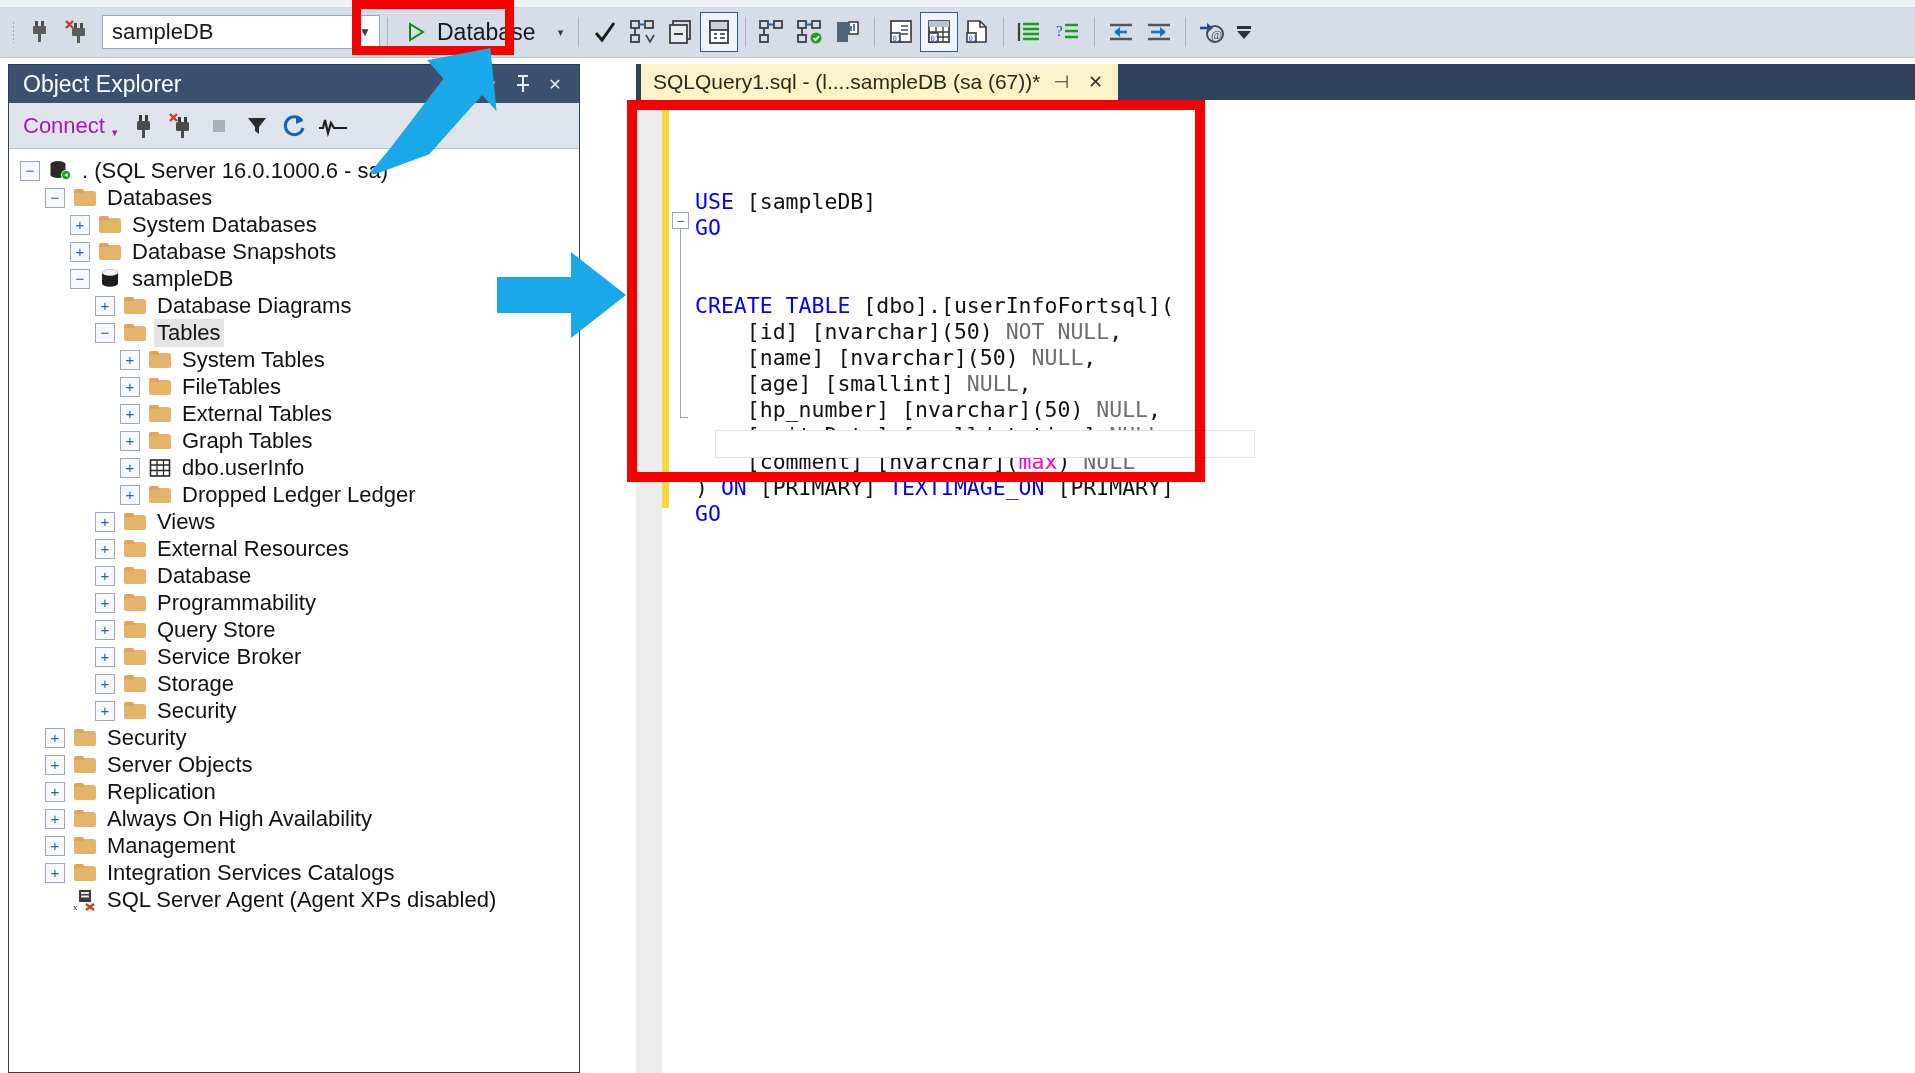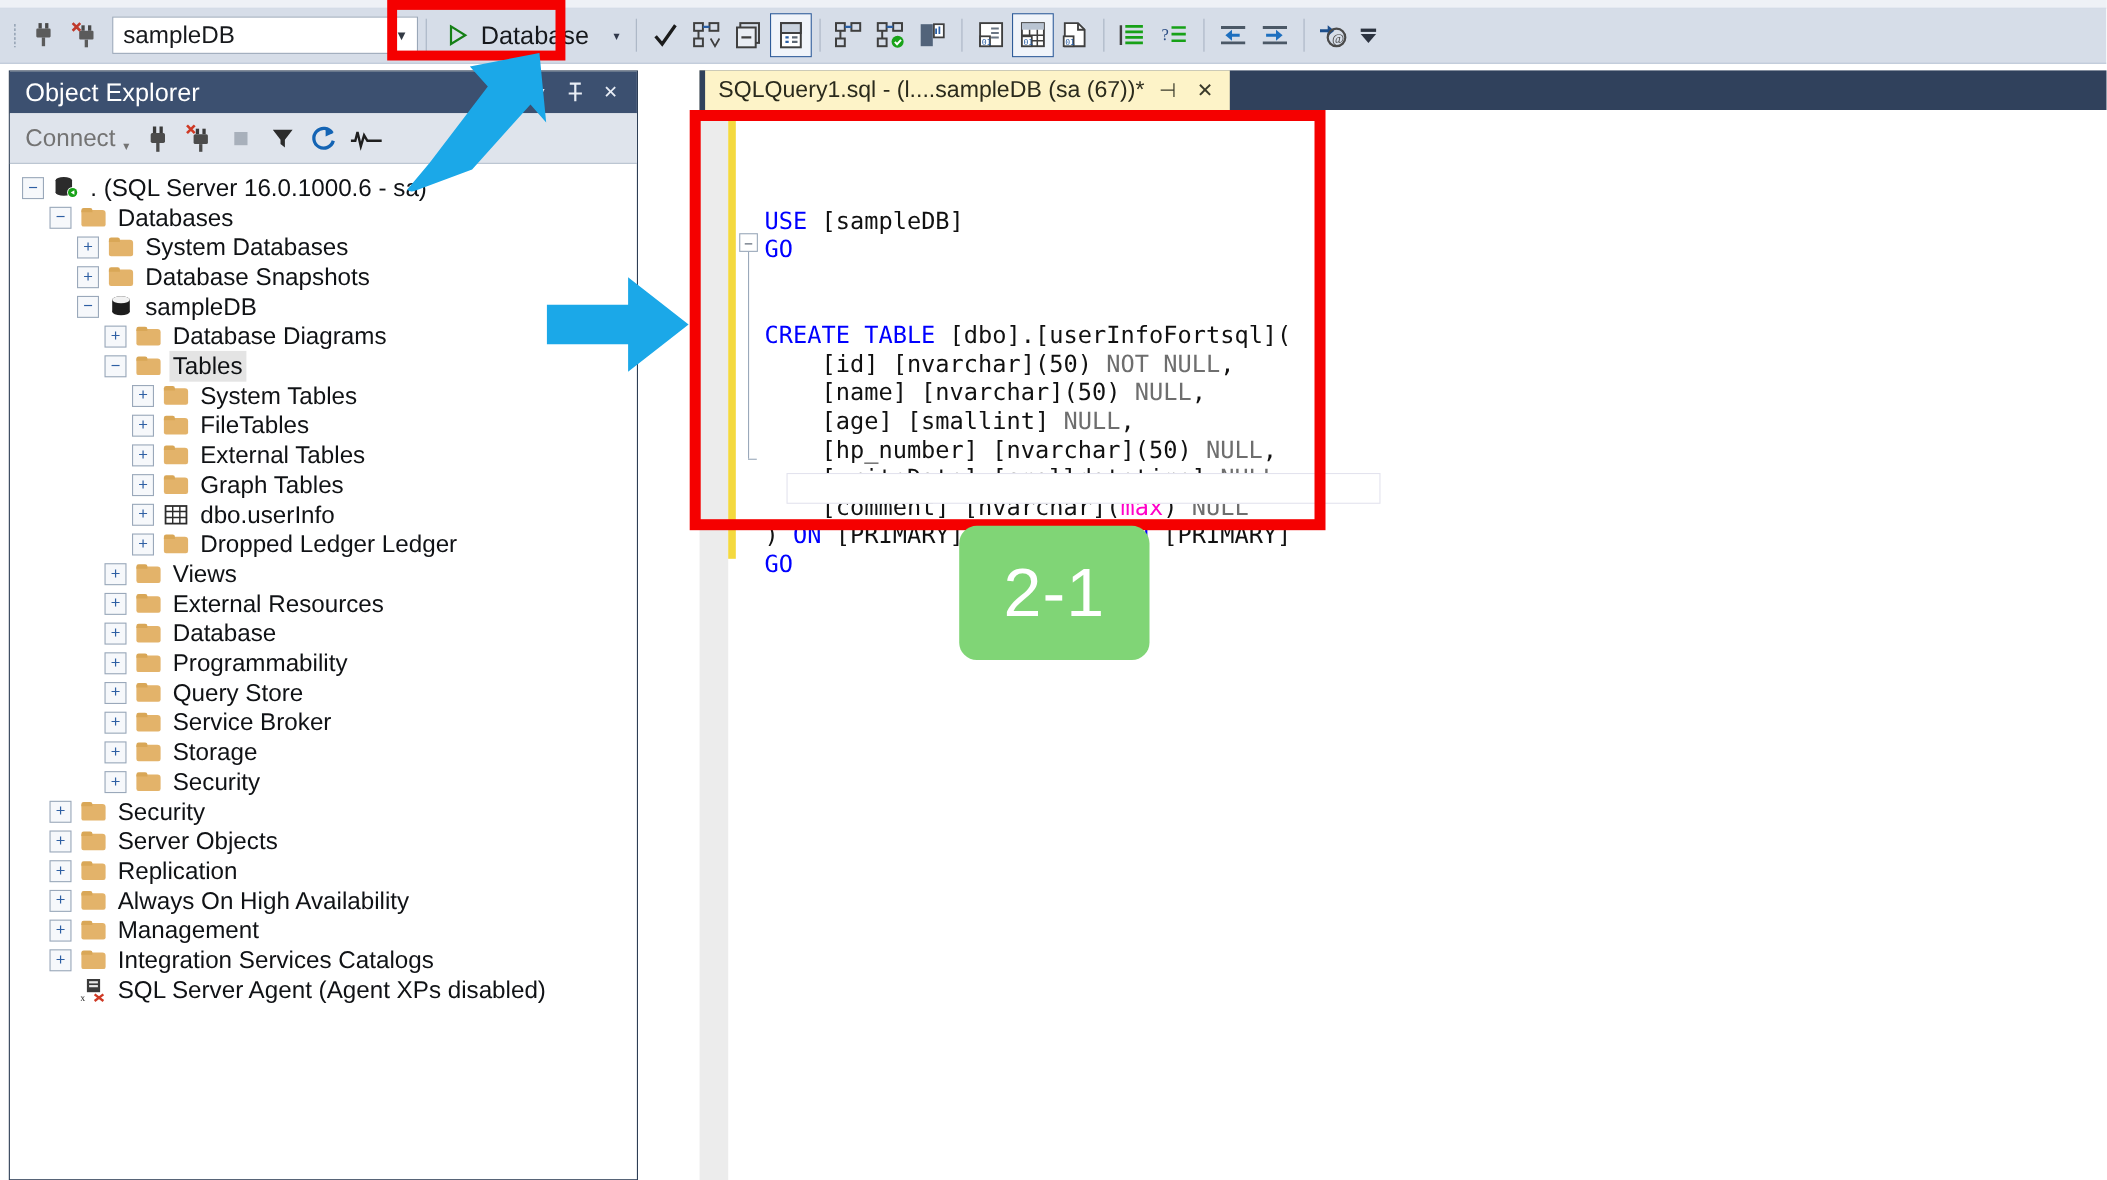--- a/index.html
+++ b/index.html
@@ -135,7 +135,7 @@
   }
   .oe-connect {
     display:flex; align-items:flex-end; gap:7px;
-    font-size: 22px; color: #737373; cursor:pointer;
+    font-size: 22px; color: #a21caf; cursor:pointer;
     padding: 2px 6px 2px 4px;
   }
   .oe-connect .caret { font-size: 11px; }

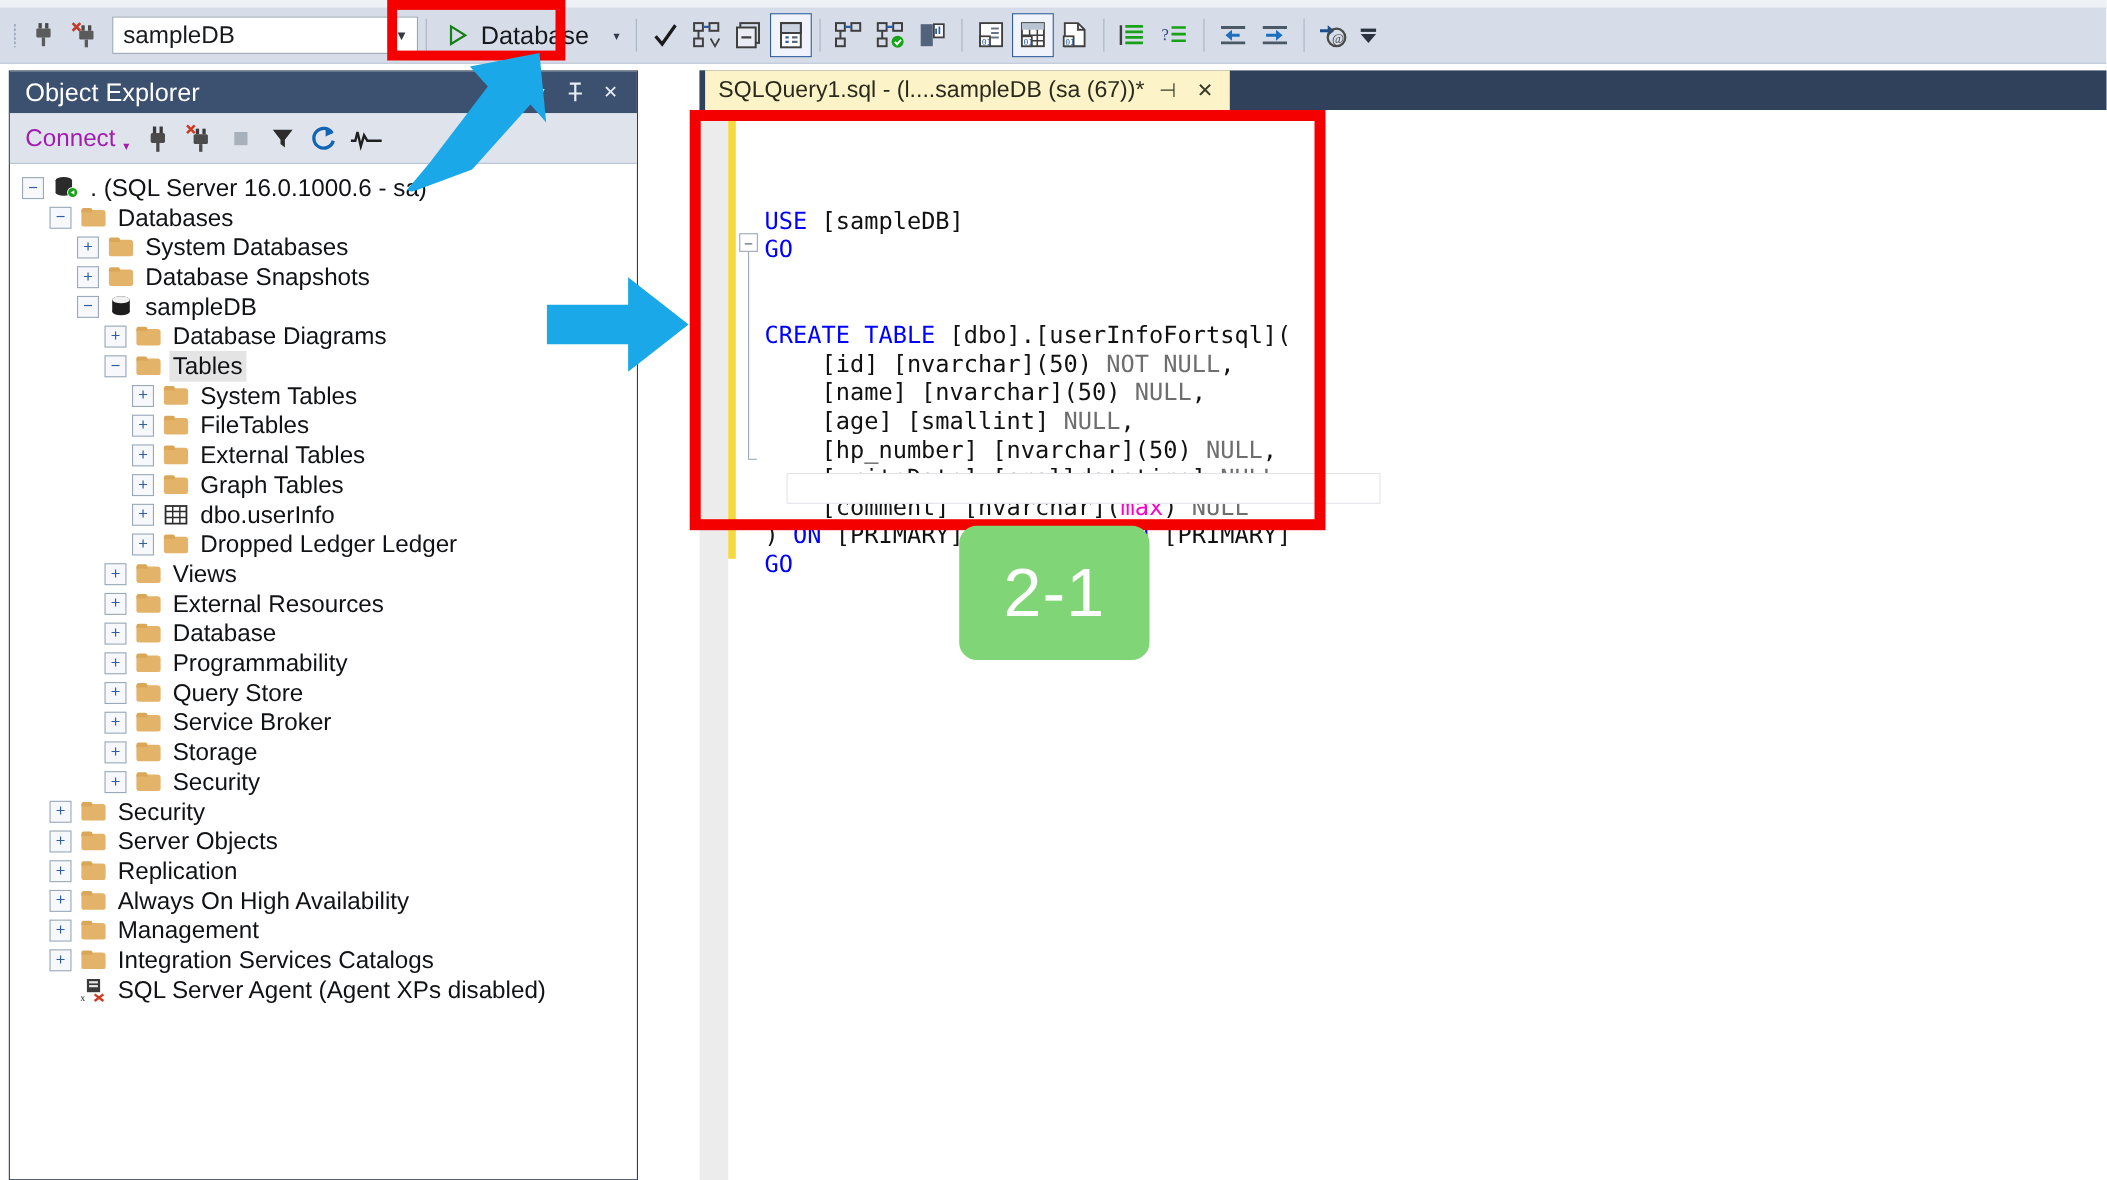--- a/index.html
+++ b/index.html
@@ -800,9 +800,6 @@
     <path d="M0 27 L74 27 L74 2 L129 45 L74 88 L74 63 L0 63 Z" fill="#1ba8e8"></path>
   </svg>
 
-  <div class="green-badge">
-    <div class="txt">2-1</div>
-  </div>
 
 </div>
 

